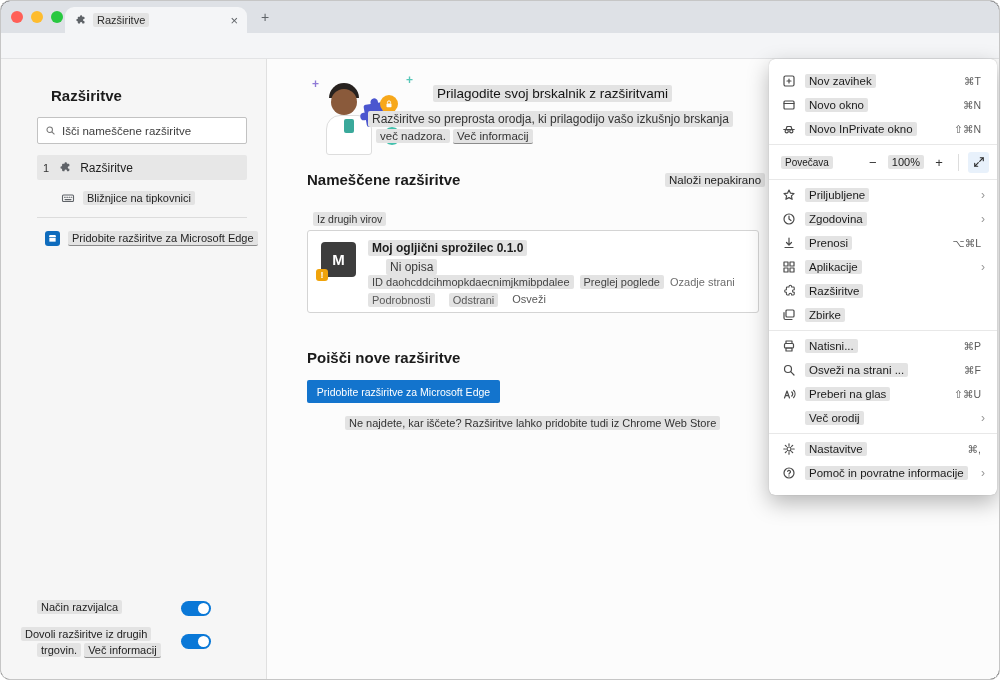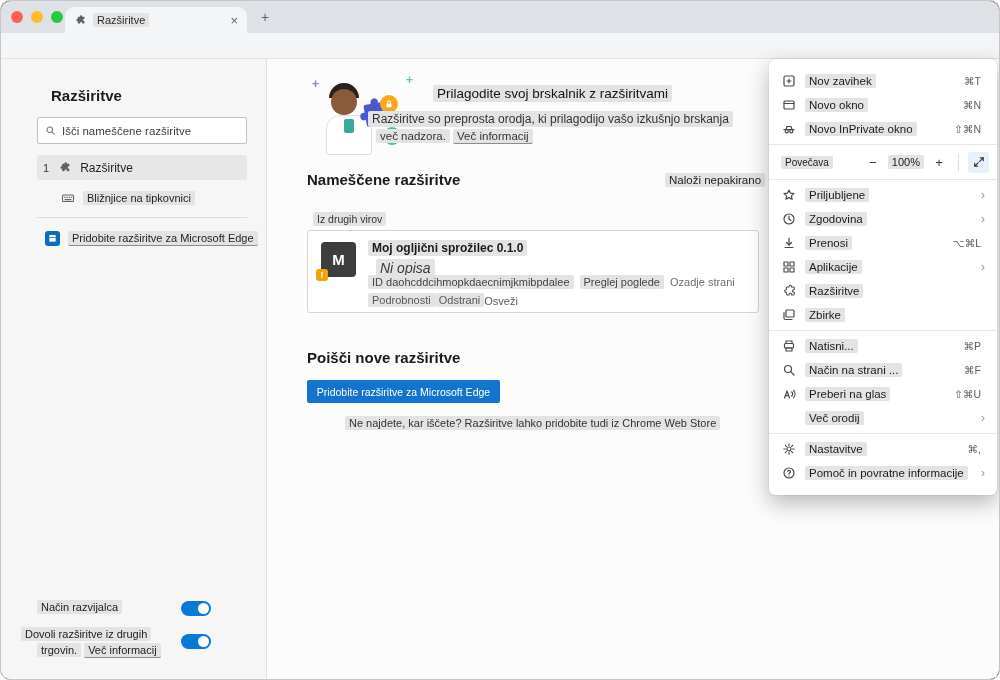--- a/index.html
+++ b/index.html
@@ -67,7 +67,7 @@
   .ext-ic { position:absolute; left:13px; top:11px; width:35px; height:35px; background:#3d3d3d; border-radius:4px; color:#fff; font-size:15px; font-weight:bold; display:flex; align-items:center; justify-content:center; }
   .ext-badge { position:absolute; left:8px; top:38px; width:12px; height:12px; background:#f0a30a; border-radius:3px; color:#fff; font-size:9px; line-height:12px; text-align:center; font-weight:bold; }
   .ext-name { position:absolute; left:60px; top:9px; font-size:12px; font-weight:bold; color:#1b1b1b; }
-  .ext-nodesc { position:absolute; left:68px; top:28px; font-size:14px; color:#3a3a3a;font-style:italic; }
+  .ext-nodesc { position:absolute; left:78px; top:28px; font-size:12px; color:#3a3a3a; }
   .ext-idline { position:absolute; left:60px; top:44px; font-size:11px; color:#444; display:flex; gap:6px; align-items:center; }
   .ext-actions { position:absolute; left:60px; top:62px; font-size:11px; color:#595959; display:flex; align-items:flex-end; }
   .get-btn { position:absolute; left:39px; top:321px; width:193px; height:23px; background:#1374cd; border-radius:2px; color:#fff; font-size:10.5px; display:flex; align-items:center; justify-content:center; }

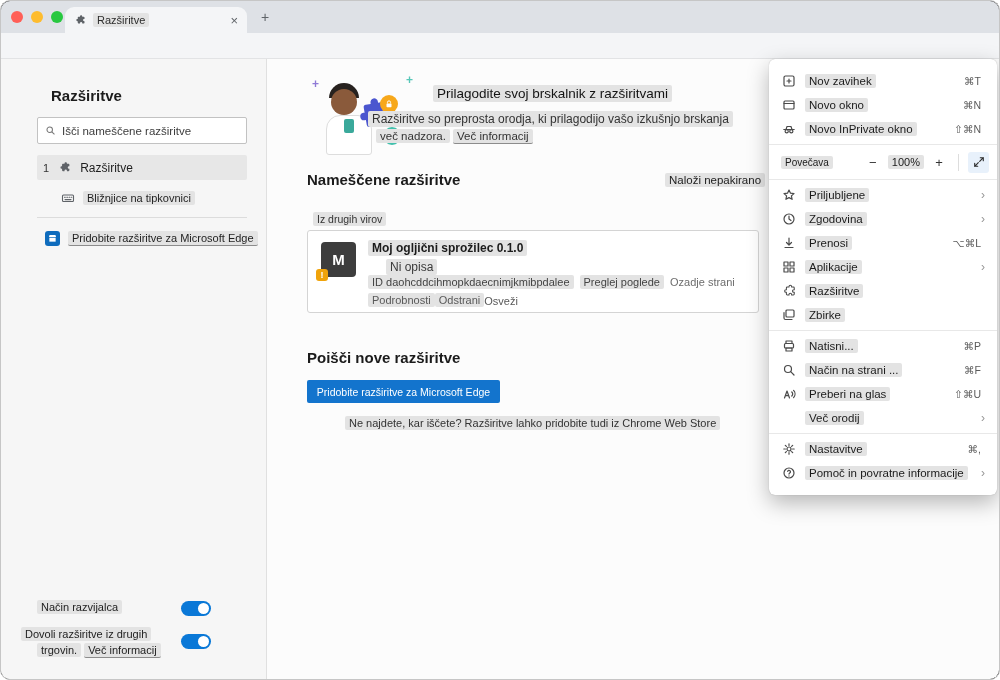--- a/index.html
+++ b/index.html
@@ -69,7 +69,7 @@
   .ext-name { position:absolute; left:60px; top:9px; font-size:12px; font-weight:bold; color:#1b1b1b; }
   .ext-nodesc { position:absolute; left:78px; top:28px; font-size:12px; color:#3a3a3a; }
   .ext-idline { position:absolute; left:60px; top:44px; font-size:11px; color:#444; display:flex; gap:6px; align-items:center; }
-  .ext-actions { position:absolute; left:60px; top:62px; font-size:11px; color:#595959; display:flex; align-items:flex-end; }
+  .ext-actions { position:absolute; left:60px; top:62px; font-size:11px; color:#595959; display:flex; gap:14px; align-items:flex-start; }
   .get-btn { position:absolute; left:39px; top:321px; width:193px; height:23px; background:#1374cd; border-radius:2px; color:#fff; font-size:10.5px; display:flex; align-items:center; justify-content:center; }
   .note { position:absolute; left:77px; top:357px; font-size:11px; color:#333;text-align:right; }
 

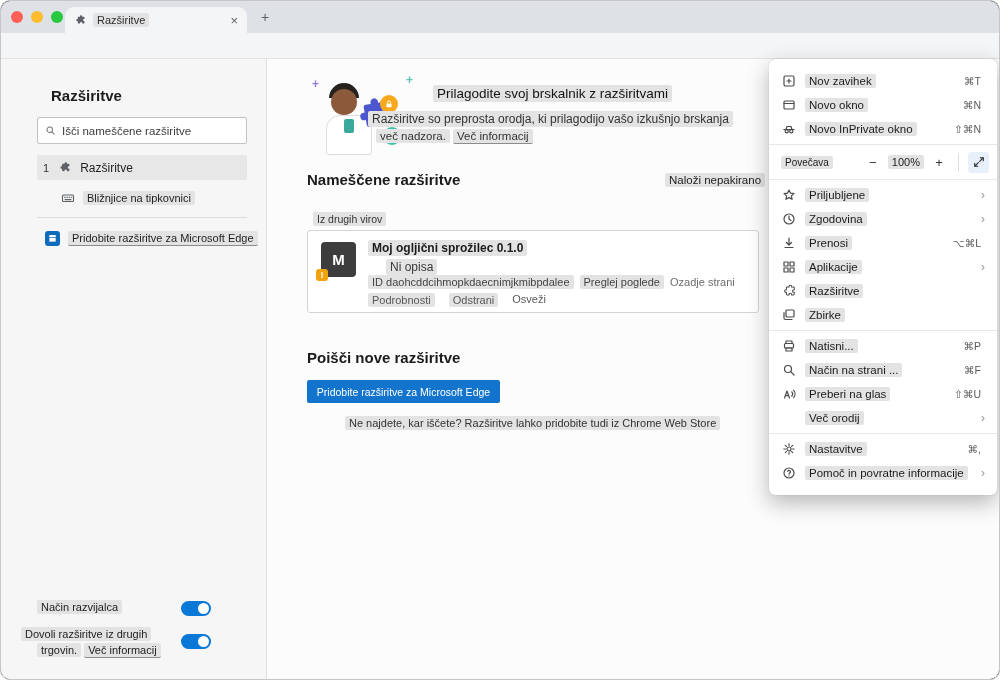--- a/index.html
+++ b/index.html
@@ -452,7 +452,7 @@
             <path d="M8.7 8.7L12 12"></path>
           </svg>
         </span>
-      <span class="lbl chip">Način na strani ...</span>
+      <span class="lbl chip">Osveži na strani ...</span>
       <span class="right">
           <span class="sc">⌘F</span>
           <span class="ar"></span>

